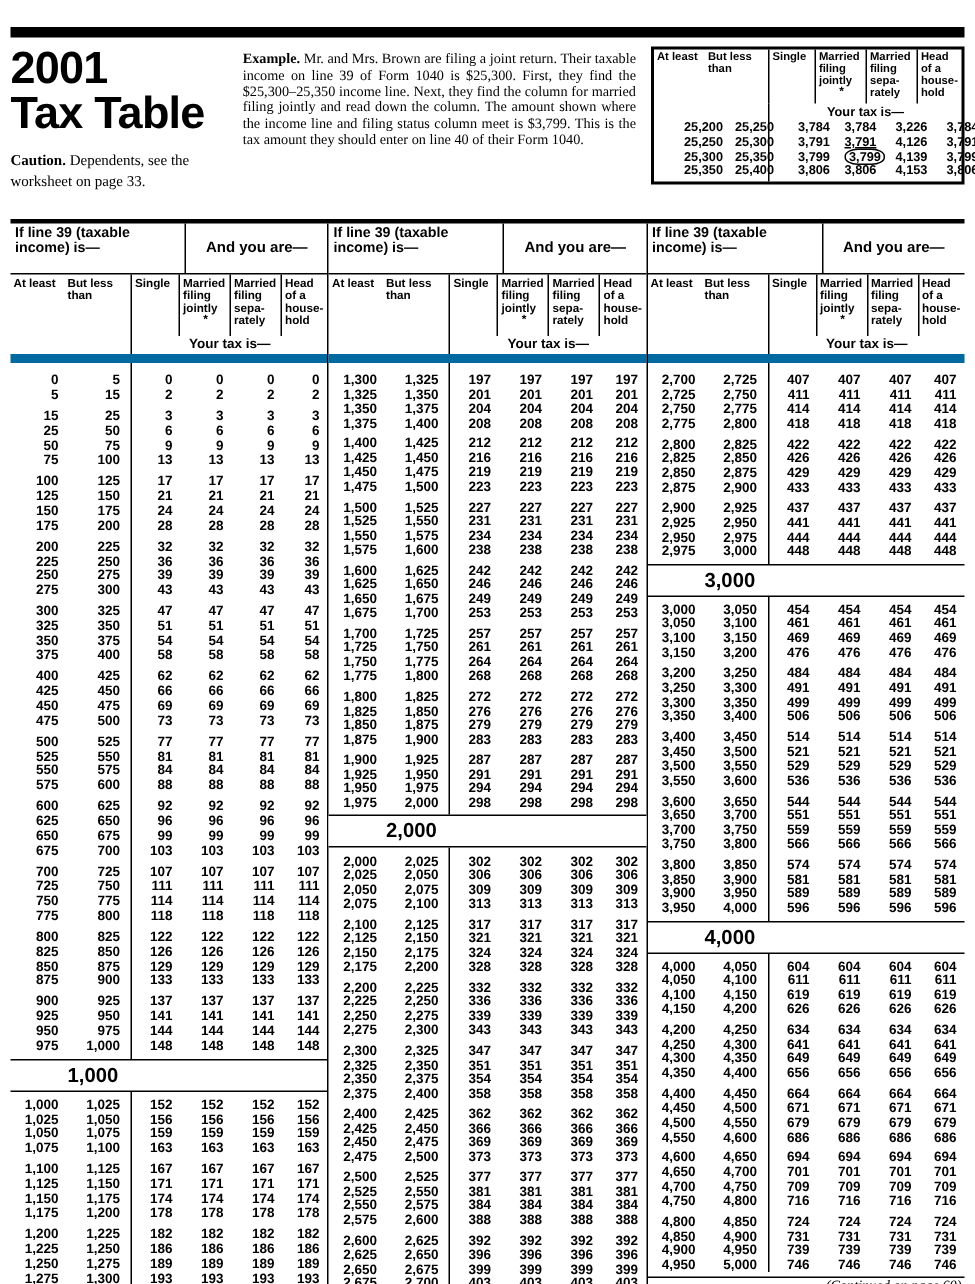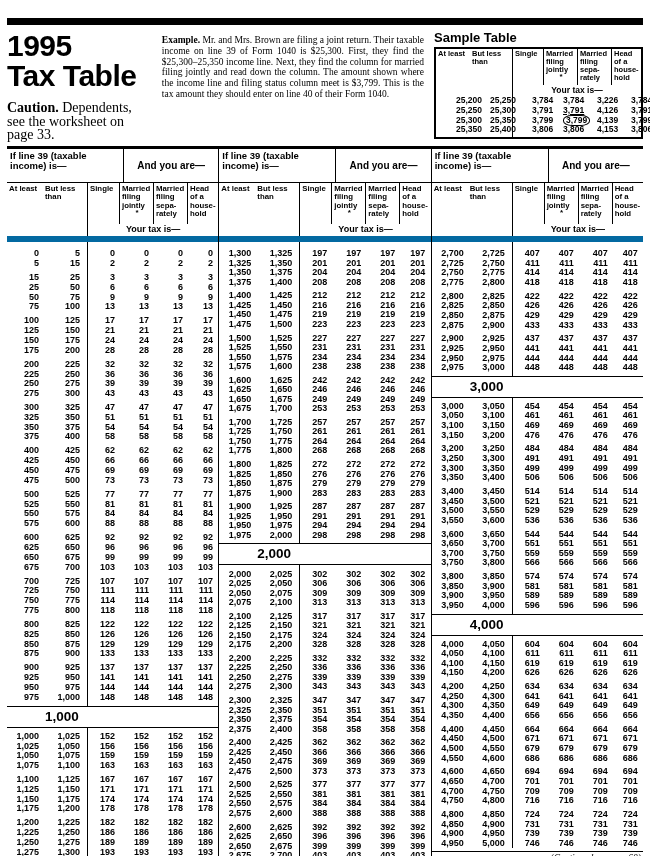--- a/index.html
+++ b/index.html
@@ -70,7 +70,7 @@
 
   <div class="masthead">
     <div class="mast-left">
-      <div class="year">1995</div>
+      <div class="year">2001</div>
       <div class="bigtitle">Tax Table</div>
       <p class="caution"><b>Caution.</b> <span>Dependents, see the worksheet on page 33.</span></p>
     </div>

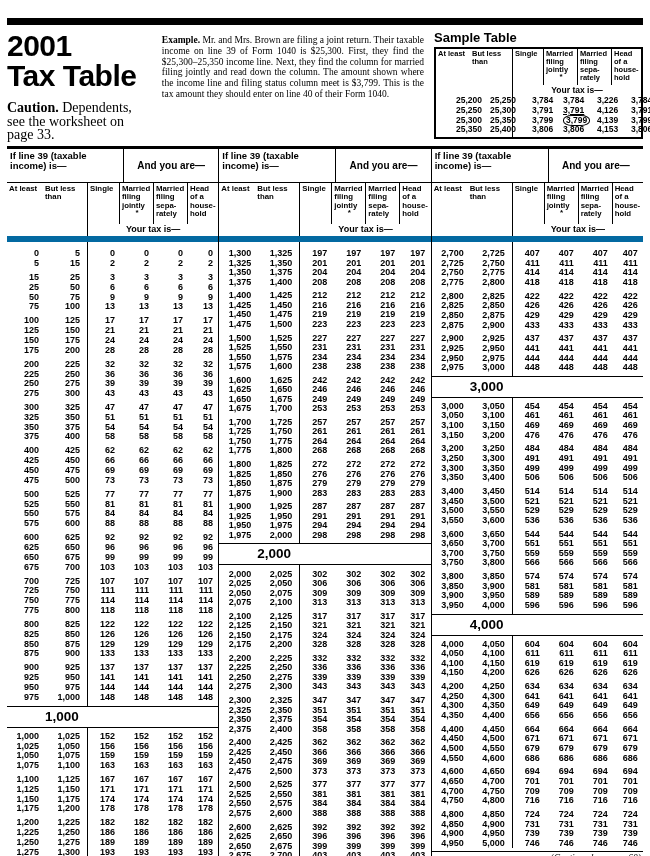--- a/index.html
+++ b/index.html
@@ -78,7 +78,6 @@
       <p class="example"><b>Example.</b> <span>Mr. and Mrs. Brown are filing a joint return. Their taxable income on line 39 of Form 1040 is $25,300. First, they find the $25,300–25,350 income line. Next, they find the column for married filing jointly and read down the column. The amount shown where the income line and filing status column meet is $3,799. This is the tax amount they should enter on line 40 of their Form 1040.</span></p>
     </div>
     <div class="mast-right">
-      <div class="sample-title">Sample Table</div>
       <div class="sample-box">
         <div class="s-head">
           <div class="hc">At least</div>

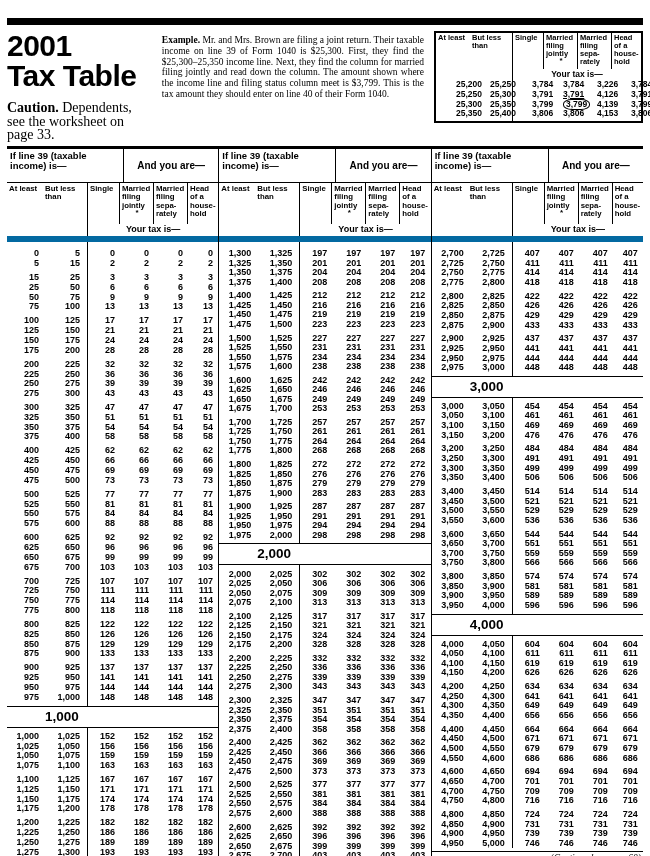--- a/index.html
+++ b/index.html
@@ -10,7 +10,7 @@
   .masthead{display:flex;gap:10px;padding:6px 7px 0 7px;height:112px;overflow:visible;}
   .mast-left{width:148px;}
   .year,.bigtitle{font-weight:bold;font-size:30px;line-height:30px;letter-spacing:-.5px;}
-  .caution{margin:10px 0 0 0;font-family:"Liberation Serif",serif;font-size:14px;line-height:13.5px;}
+  .caution{margin:10px 0 0 0;font-family:"Liberation Serif",serif;font-size:10px;line-height:13.5px;}
   .mast-mid{width:268px;font-family:"Liberation Serif",serif;}
   .use{margin:0;font-weight:bold;font-size:9.5px;line-height:11px;}
   .example{margin:4px 0 0 0;font-size:9.5px;line-height:10.8px;text-align:justify;}

